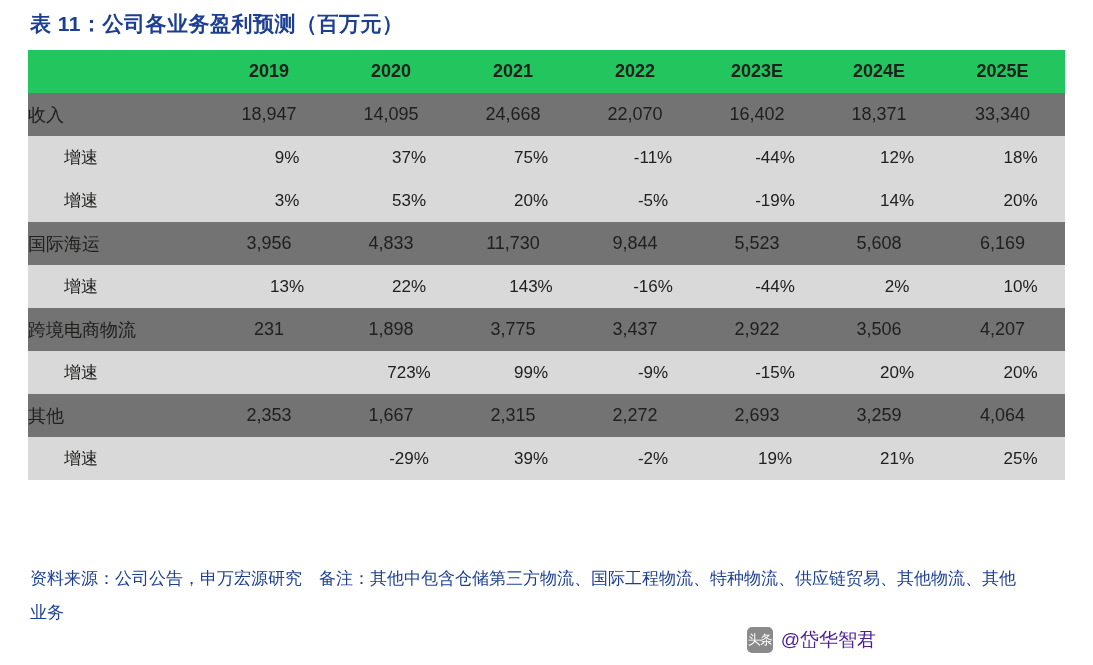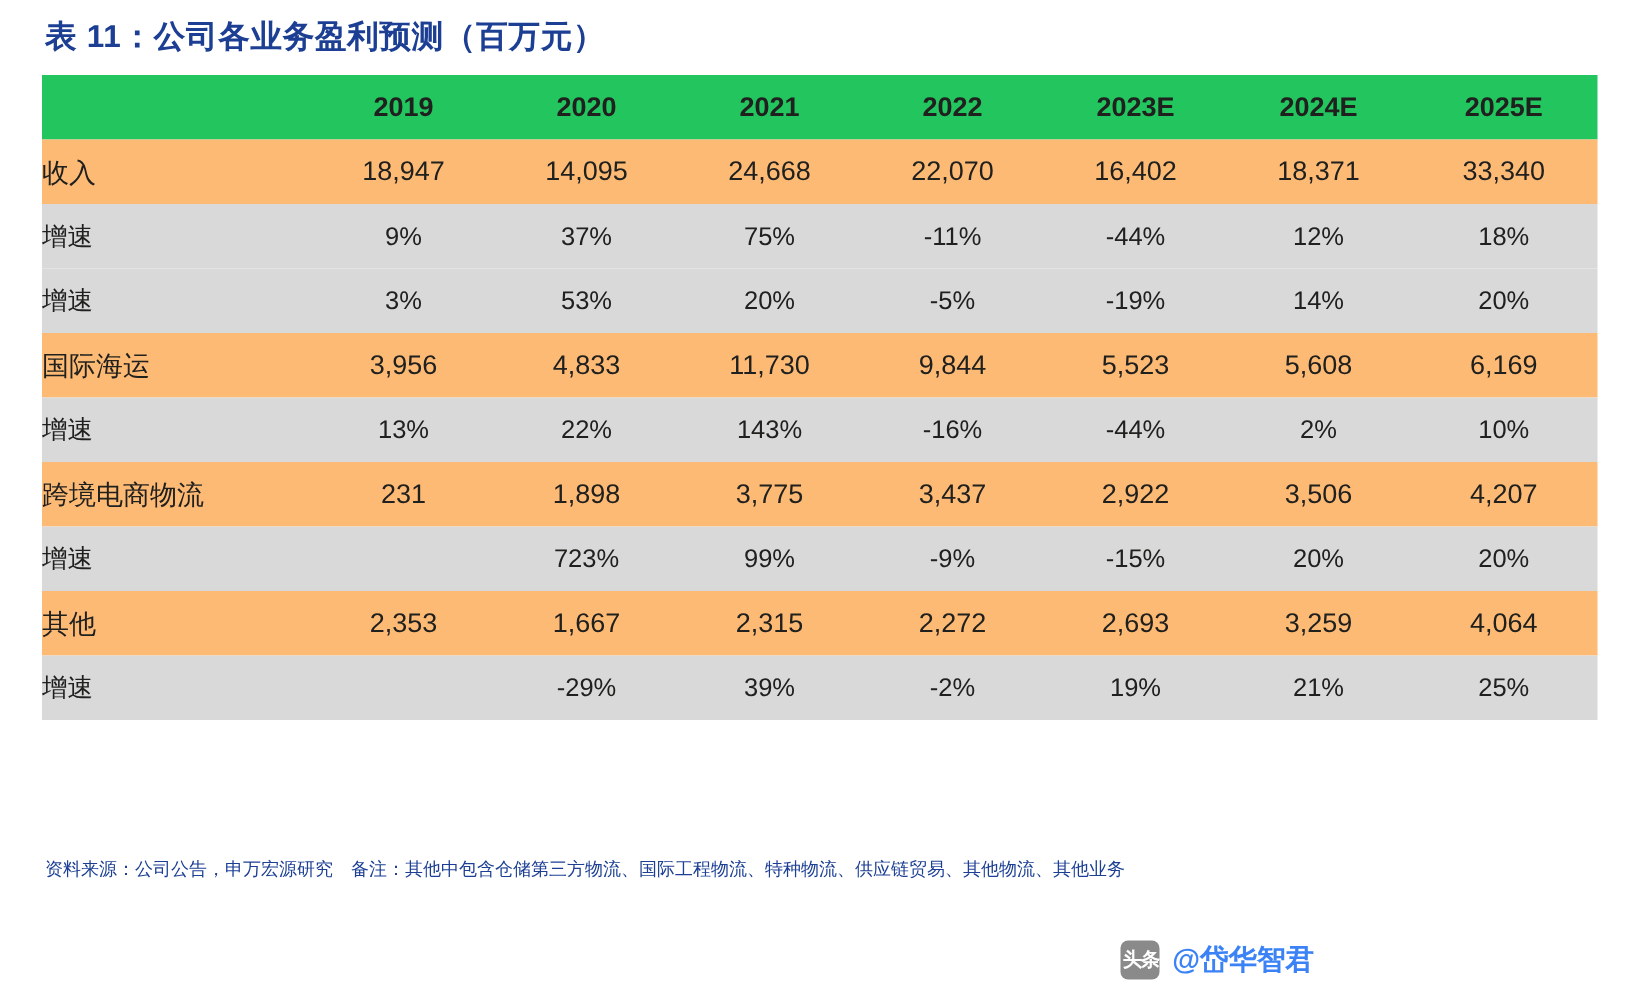--- a/index.html
+++ b/index.html
@@ -62,7 +62,7 @@
     background: #d9d9d9;
   }
   tr.plain td {
-    background: #fdba74;
+    background: #737373;
   }
   tr.shaded td.row-label,
   tr.shaded td.num {

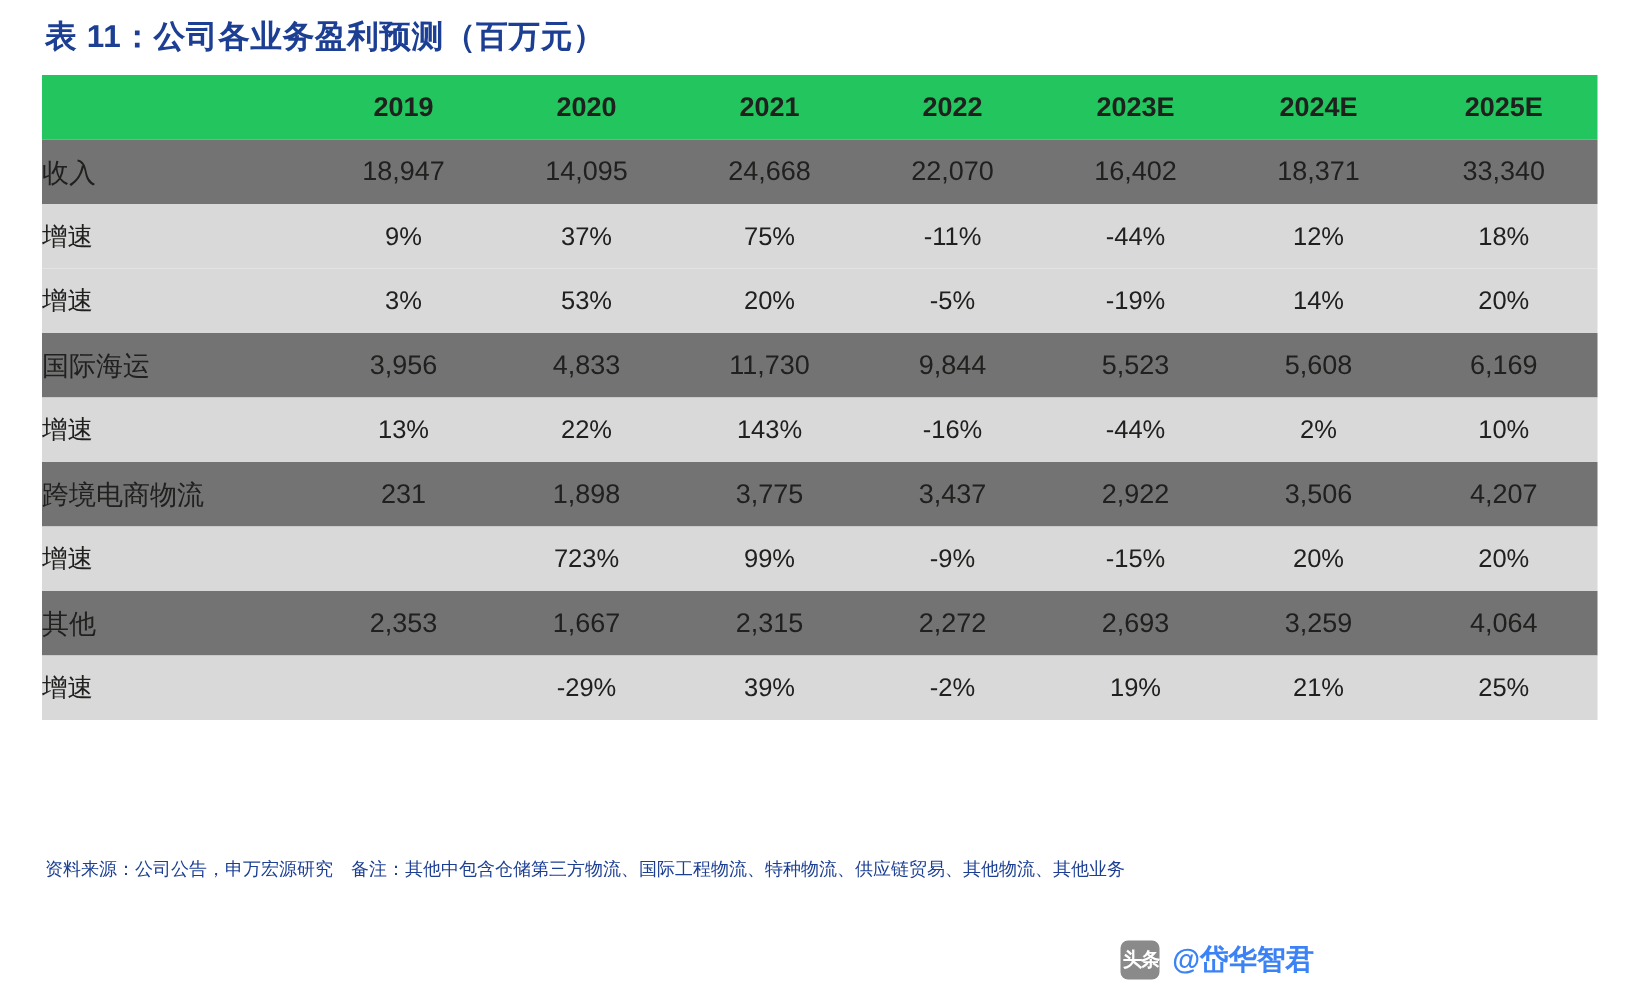--- a/index.html
+++ b/index.html
@@ -60,6 +60,7 @@
   }
   tr.shaded td {
     background: #d9d9d9;
+    padding-left: 36px;
   }
   tr.plain td {
     background: #737373;

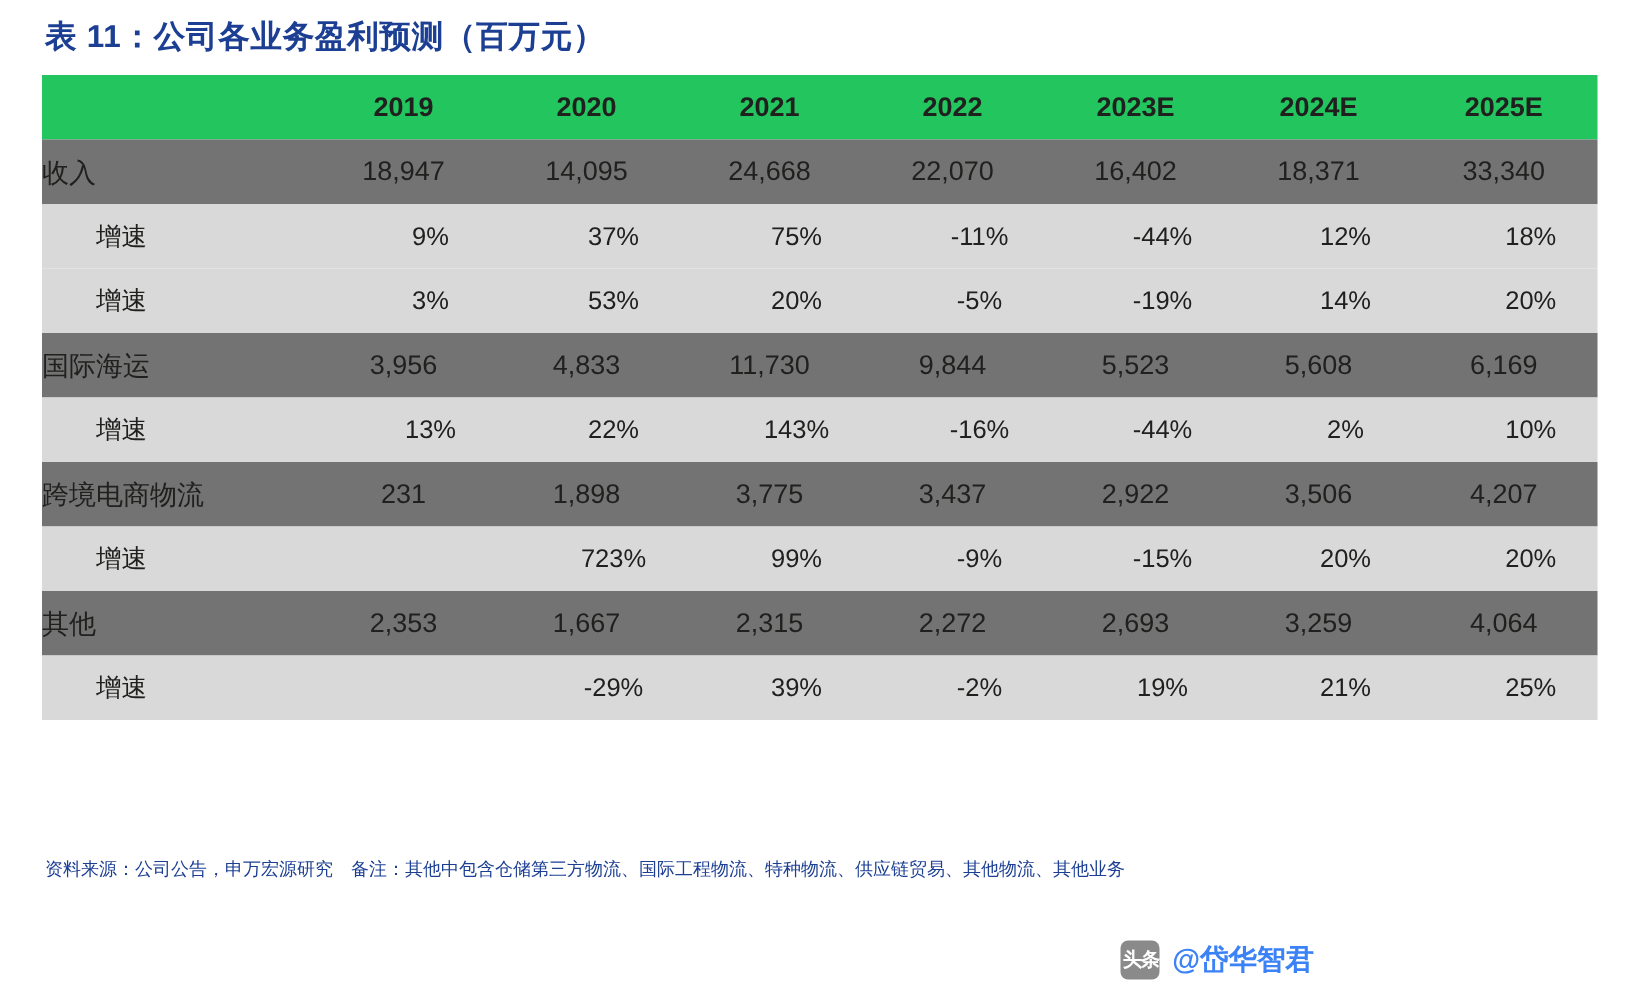--- a/index.html
+++ b/index.html
@@ -75,7 +75,7 @@
     top: 562px;
     width: 1000px;
     color: #1c3f94;
-    font-size: 12px;
+    font-size: 17px;
     line-height: 34px;
   }
   .watermark {

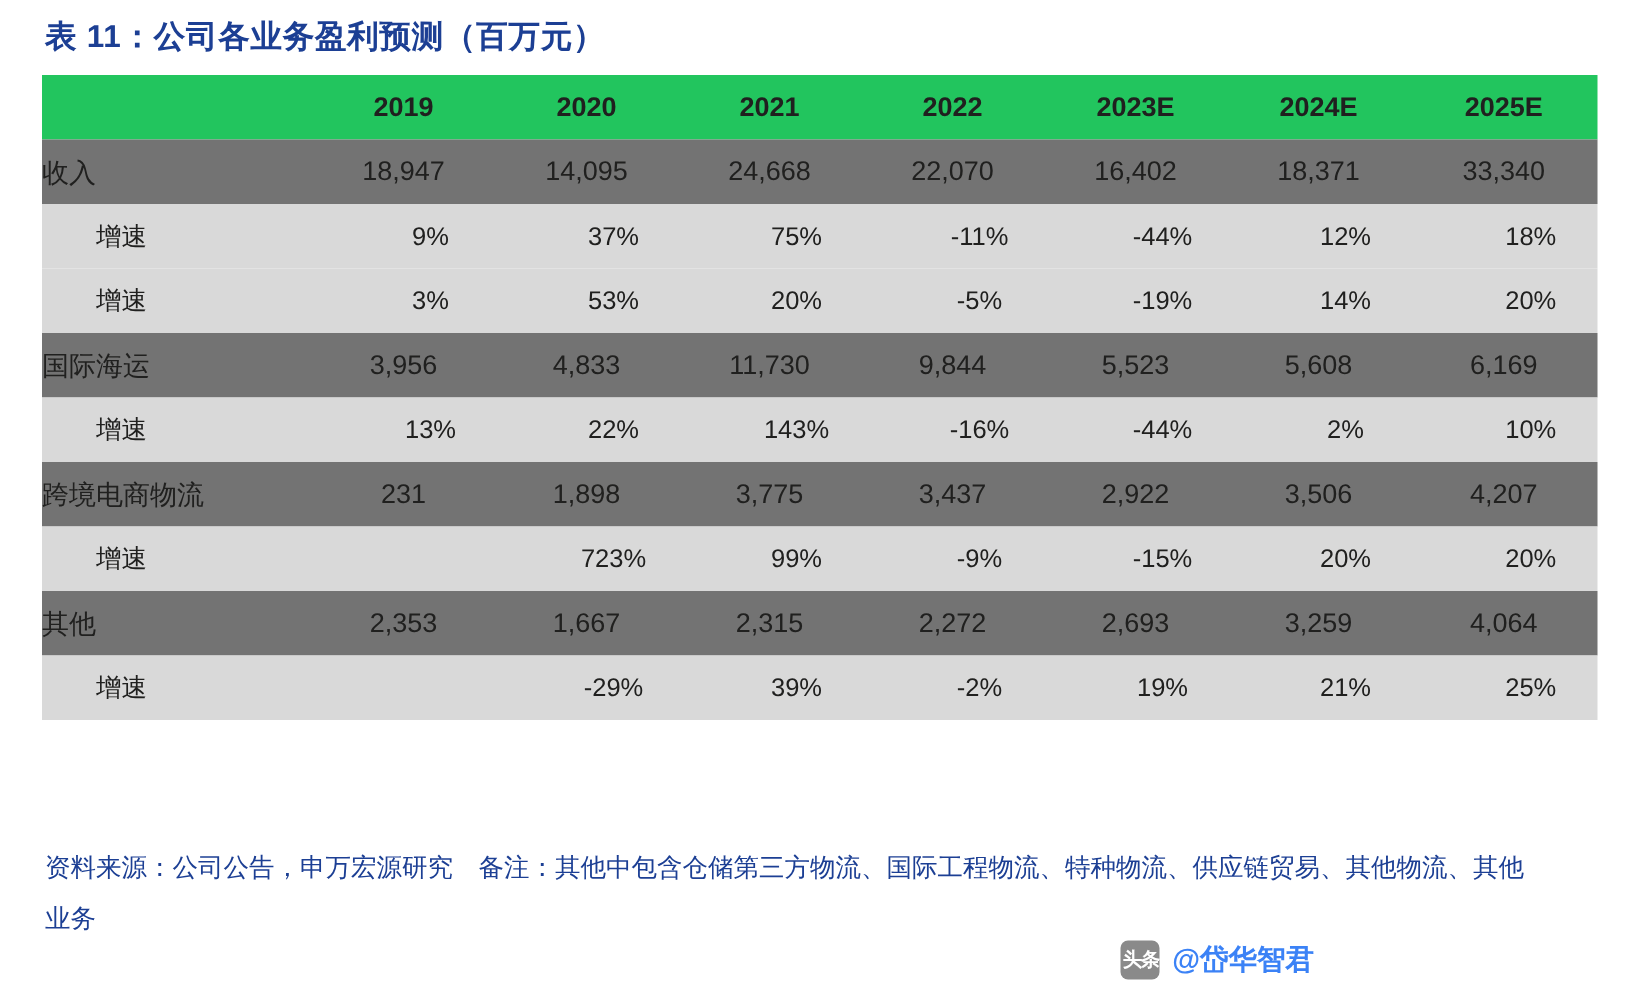--- a/index.html
+++ b/index.html
@@ -95,7 +95,7 @@
     background: #8a8a8a;
     color: #ffffff;
     font-size: 13px;
-    font-weight: bold;
+    font-weight: normal;
     display: flex;
     align-items: center;
     justify-content: center;

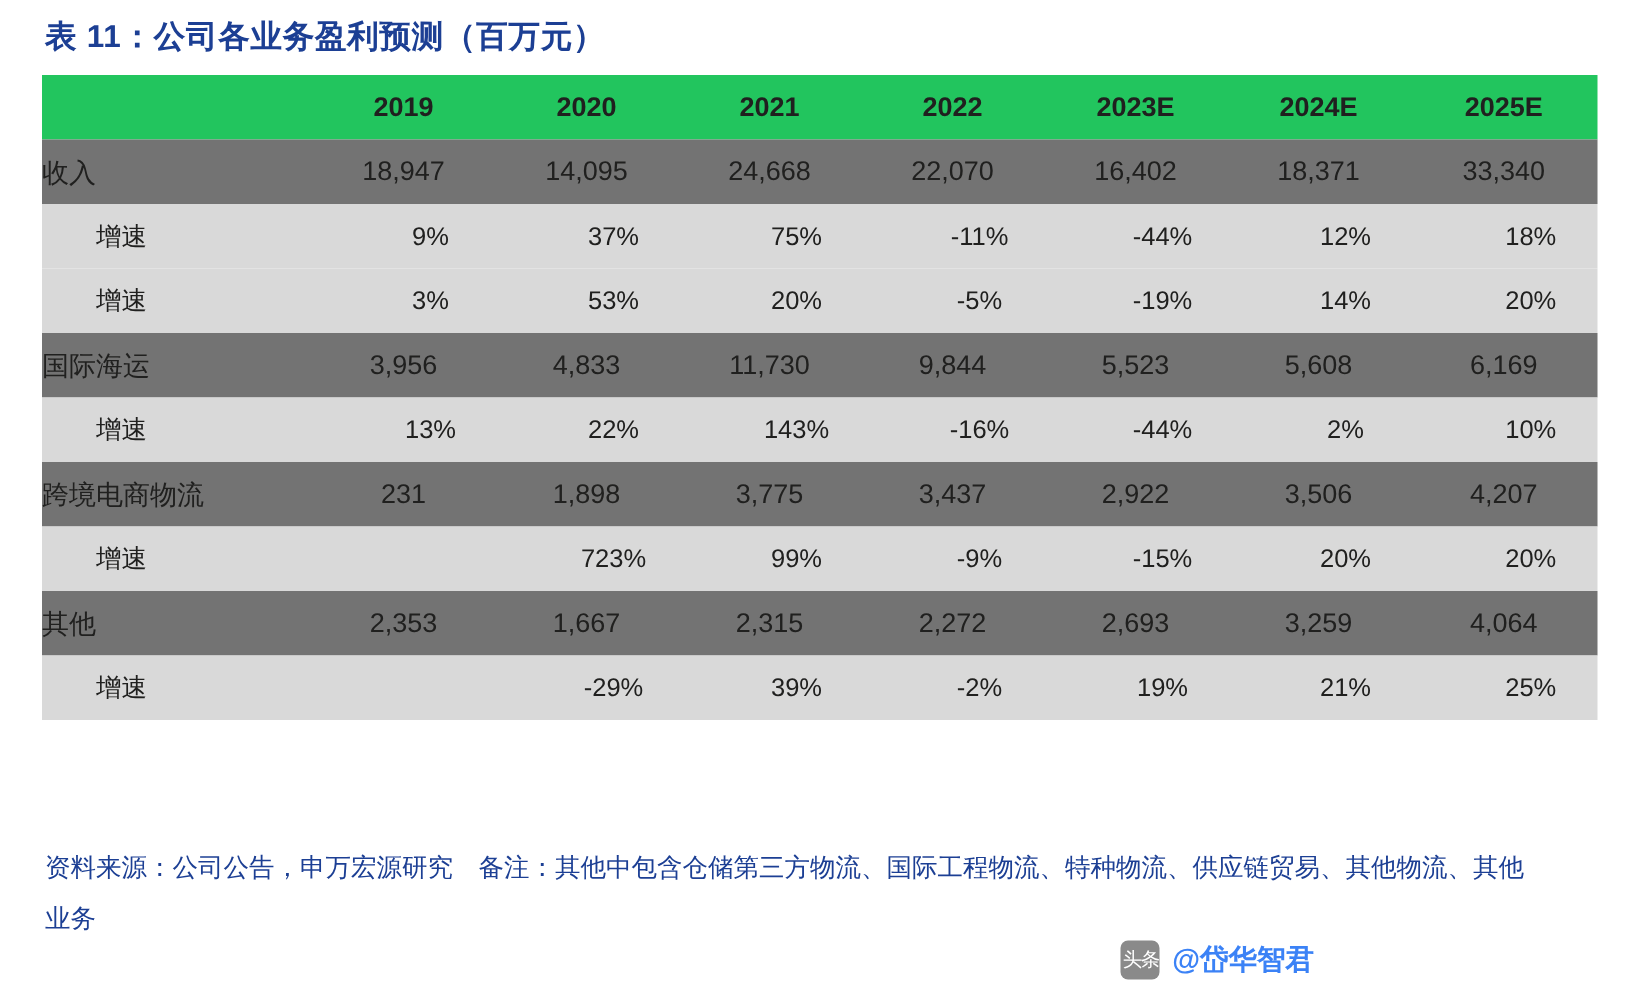--- a/index.html
+++ b/index.html
@@ -102,8 +102,8 @@
     letter-spacing: -1px;
   }
   .wm-text {
-    font-weight: bold;
-    color: #3b82f6;
+    font-weight: normal;
+    color: #4c1d95;
   }
 </style>
 </head>

